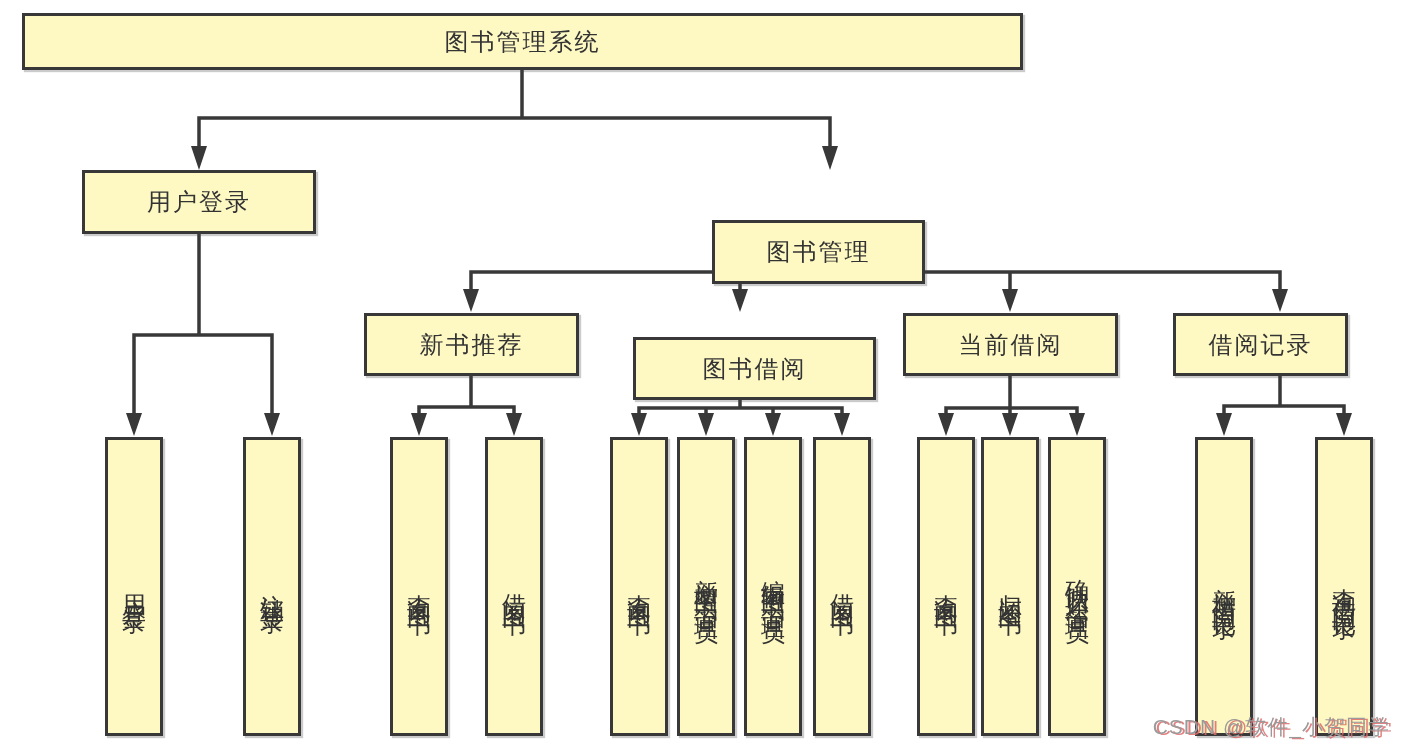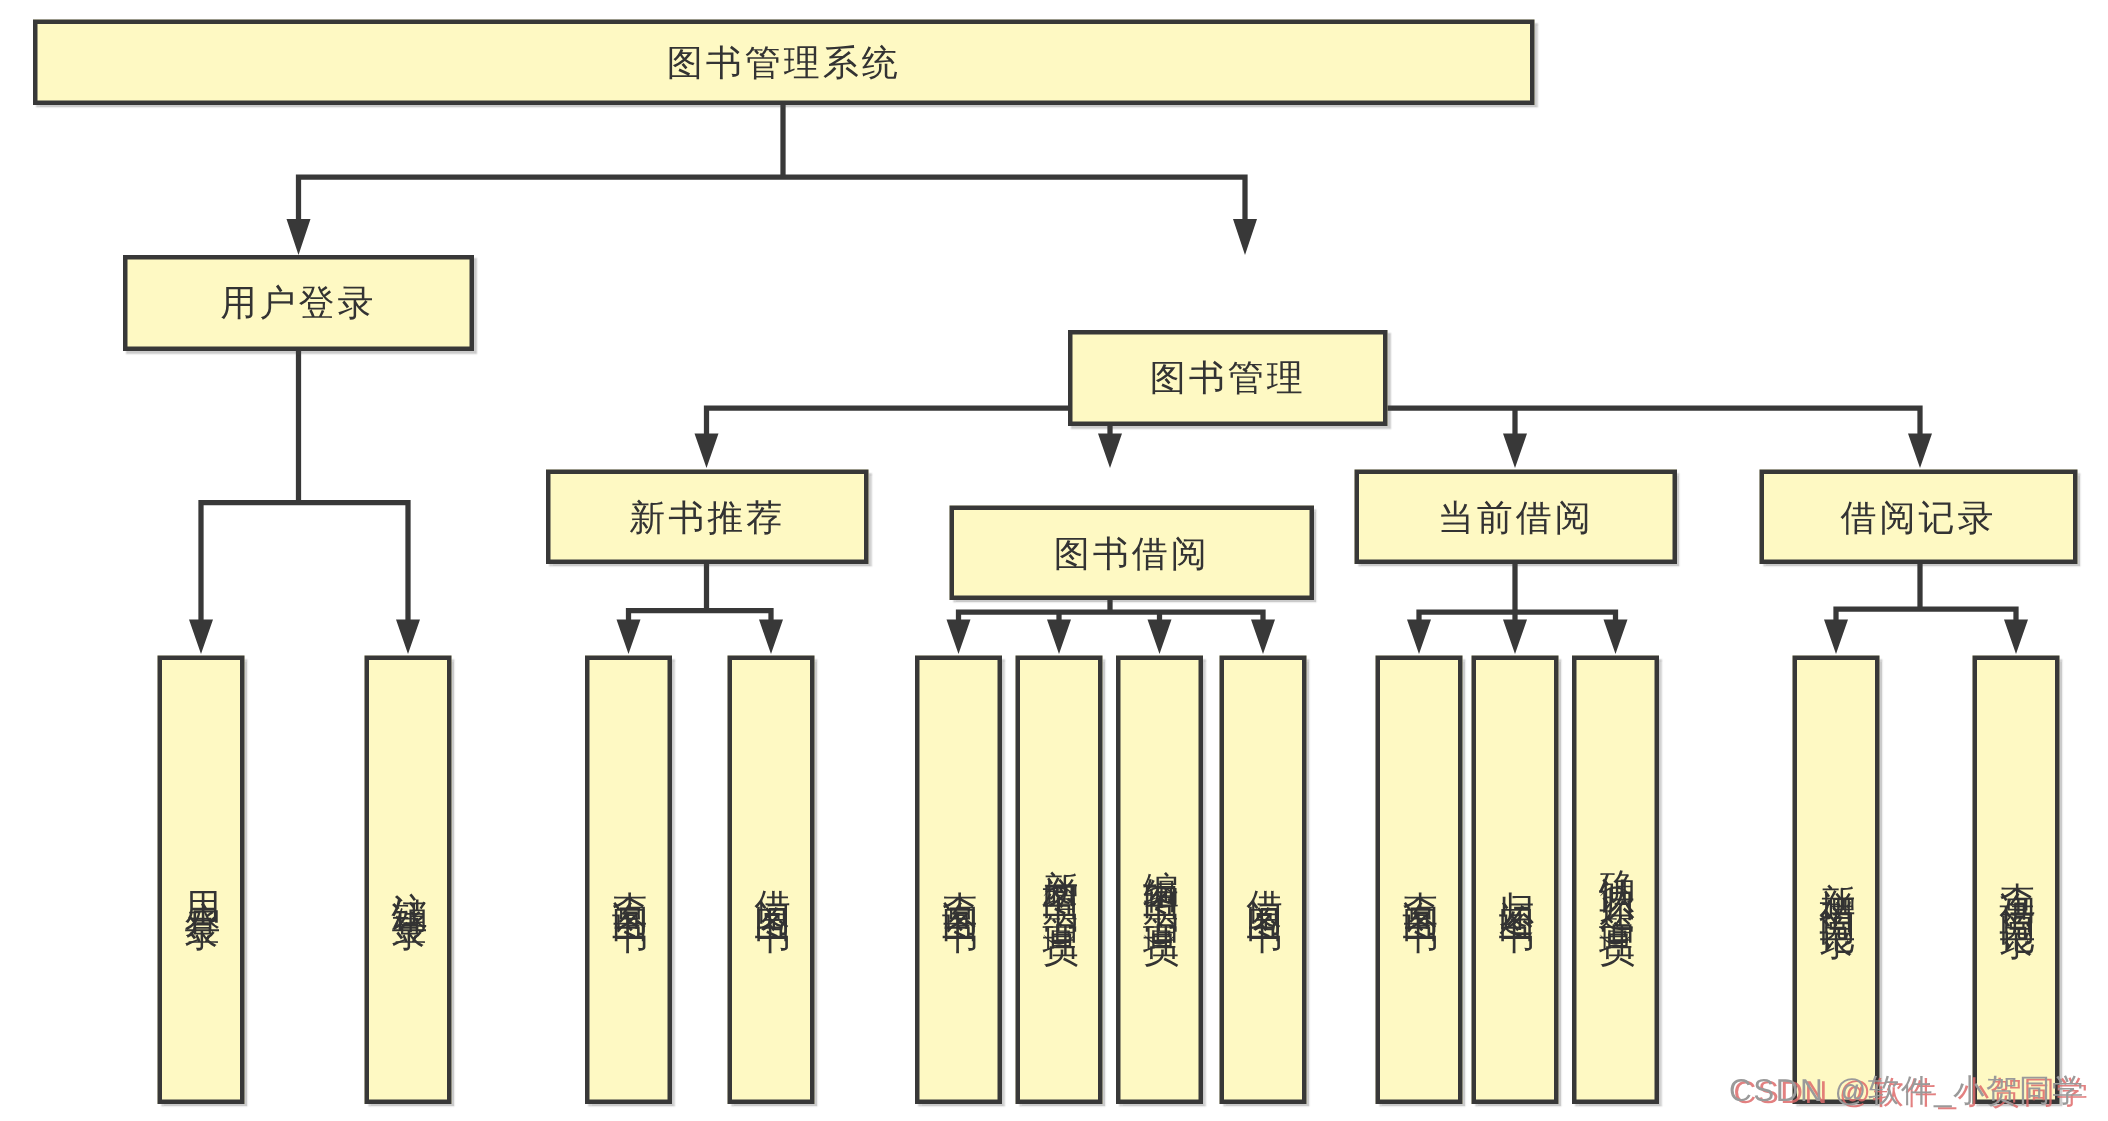--- a/index.html
+++ b/index.html
@@ -80,7 +80,7 @@
   <div class="box" style="left:903px;top:313px;width:215px;height:63px;">
     <span class="h-label">当前借阅</span>
   </div>
-  <div class="box" style="left:1173px;top:313px;width:212px;height:63px;">
+  <div class="box" style="left:1173px;top:313px;width:175px;height:63px;">
     <span class="h-label">借阅记录</span>
   </div>
 

